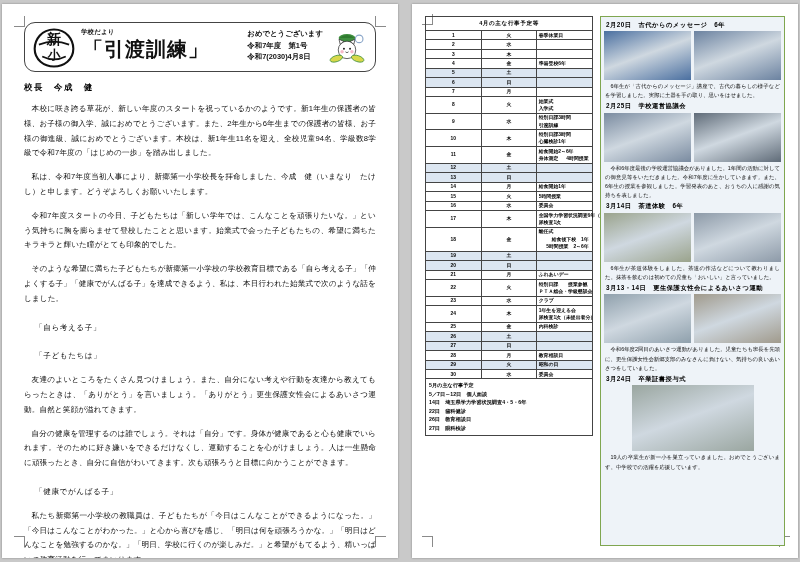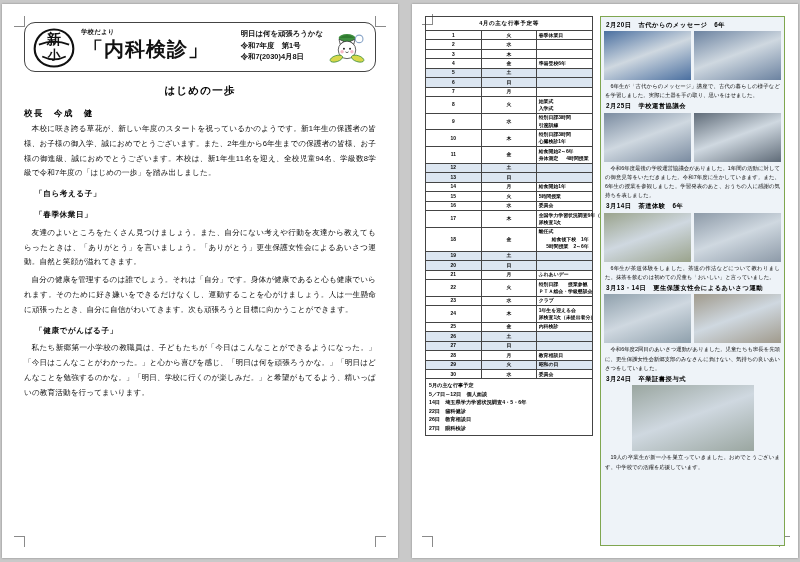--- a/index.html
+++ b/index.html
@@ -217,7 +217,7 @@
         <div class="mh-kind">学校だより</div>
         <div class="mh-title">「内科検診」</div>
         <div class="mh-right">
-          <div>明日は何を頑張ろうかな</div>
+          <div>おめでとうございます</div>
           <div>令和7年度　第1号</div>
           <div>令和7(2030)4月8日</div>
         </div>

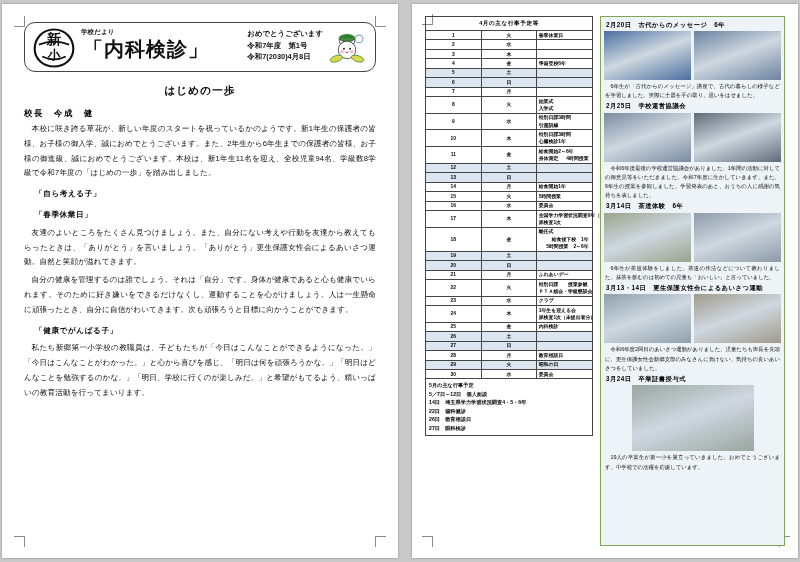--- a/index.html
+++ b/index.html
@@ -215,7 +215,7 @@
           <text x="50" y="76" font-size="30" font-weight="bold" text-anchor="middle" fill="#111" font-family="'Liberation Serif',serif">小</text>
         </svg>
         <div class="mh-kind">学校だより</div>
-        <div class="mh-title">「内科検診」</div>
+        <div class="mh-title">「引渡訓練」</div>
         <div class="mh-right">
           <div>おめでとうございます</div>
           <div>令和7年度　第1号</div>

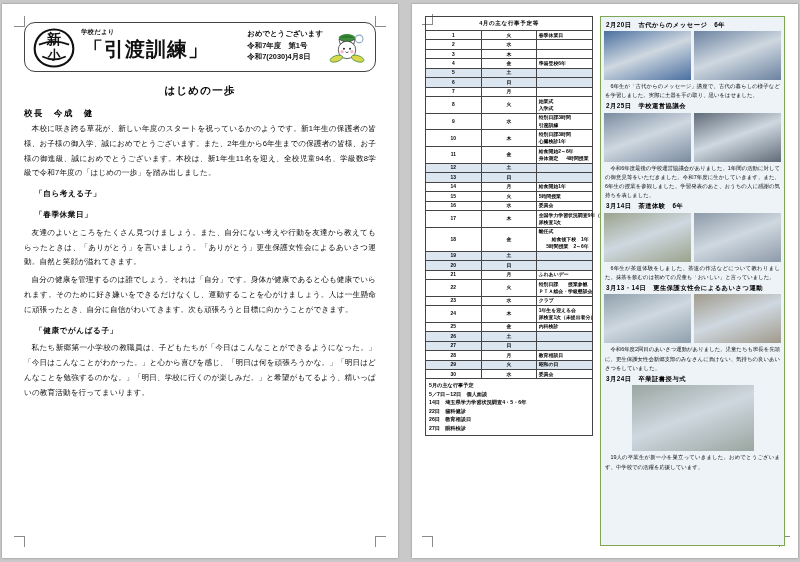--- a/index.html
+++ b/index.html
@@ -238,7 +238,6 @@
         </svg>
       </div>
 
-      <div class="article-title">はじめの一歩</div>
       <div class="byline">校長　今成　健</div>
 
       <div id="left-paras">

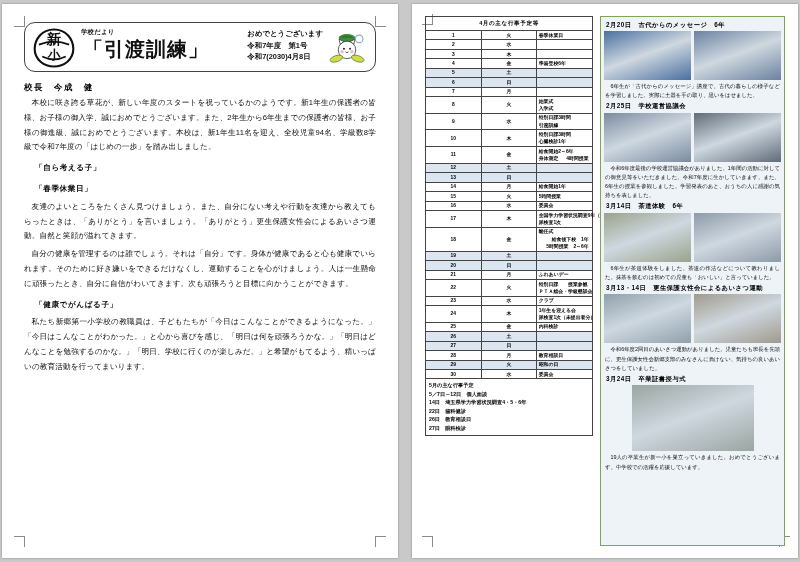--- a/index.html
+++ b/index.html
@@ -87,7 +87,7 @@
     font-size: 7.6px;
     line-height: 1.95;
     text-align: justify;
-    margin-top: 3px;
+    margin-top: 9px;
     letter-spacing: .12px;
     color: #0c0c0c;
   }

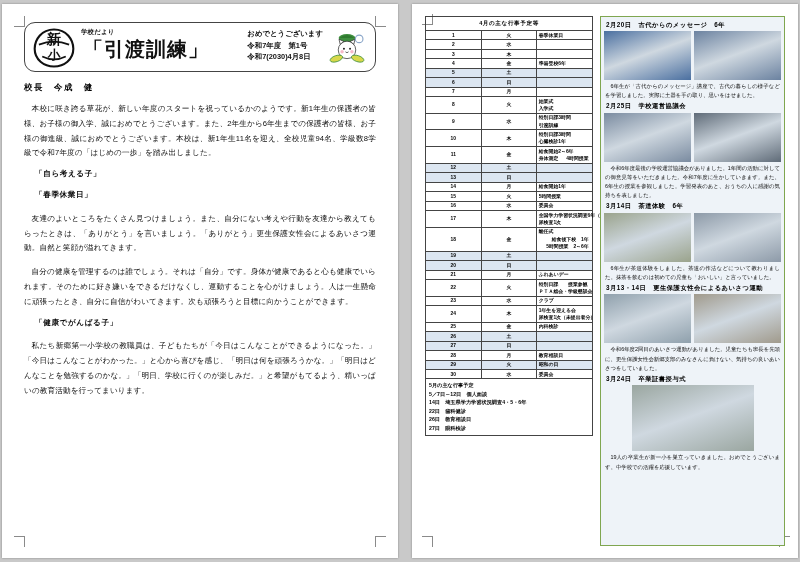--- a/index.html
+++ b/index.html
@@ -242,6 +242,7 @@
 
       <div id="left-paras">
           <div class="para indent">本校に咲き誇る草花が、新しい年度のスタートを祝っているかのようです。新1年生の保護者の皆様、お子様の御入学、誠におめでとうございます。また、2年生から6年生までの保護者の皆様、お子様の御進級、誠におめでとうございます。本校は、新1年生11名を迎え、全校児童94名、学級数8学級で令和7年度の「はじめの一歩」を踏み出しました。</div>
+          <div class="para indent">私は、令和7年度当初人事により、新郷第一小学校長を拝命しました、今成　健（いまなり　たけし）と申します。どうぞよろしくお願いいたします。</div>
           <div class="para sub">「自ら考える子」</div>
           <div class="para sub">「春季休業日」</div>
           <div class="para indent">友達のよいところをたくさん見つけましょう。また、自分にない考えや行動を友達から教えてもらったときは、「ありがとう」を言いましょう。「ありがとう」更生保護女性会によるあいさつ運動。自然と笑顔が溢れてきます。</div>

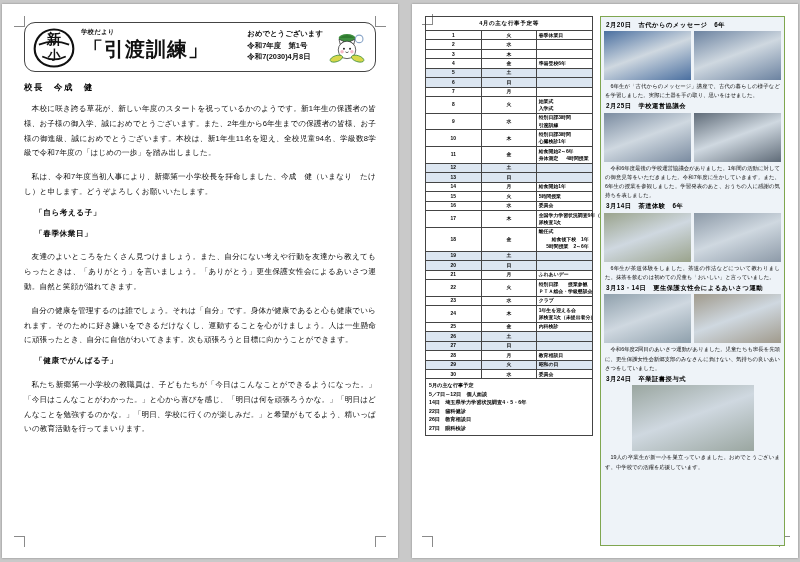--- a/index.html
+++ b/index.html
@@ -243,6 +243,7 @@
       <div id="left-paras">
           <div class="para indent">本校に咲き誇る草花が、新しい年度のスタートを祝っているかのようです。新1年生の保護者の皆様、お子様の御入学、誠におめでとうございます。また、2年生から6年生までの保護者の皆様、お子様の御進級、誠におめでとうございます。本校は、新1年生11名を迎え、全校児童94名、学級数8学級で令和7年度の「はじめの一歩」を踏み出しました。</div>
           <div class="para indent">私は、令和7年度当初人事により、新郷第一小学校長を拝命しました、今成　健（いまなり　たけし）と申します。どうぞよろしくお願いいたします。</div>
+          <div class="para indent">令和7年度スタートの今日、子どもたちは「新しい学年では、こんなことを頑張りたいな。」という気持ちに胸を膨らませて登校したことと思います。始業式で会った子どもたちの、希望に満ちたキラキラと輝いた瞳がとても印象的でした。</div>
           <div class="para sub">「自ら考える子」</div>
           <div class="para sub">「春季休業日」</div>
           <div class="para indent">友達のよいところをたくさん見つけましょう。また、自分にない考えや行動を友達から教えてもらったときは、「ありがとう」を言いましょう。「ありがとう」更生保護女性会によるあいさつ運動。自然と笑顔が溢れてきます。</div>

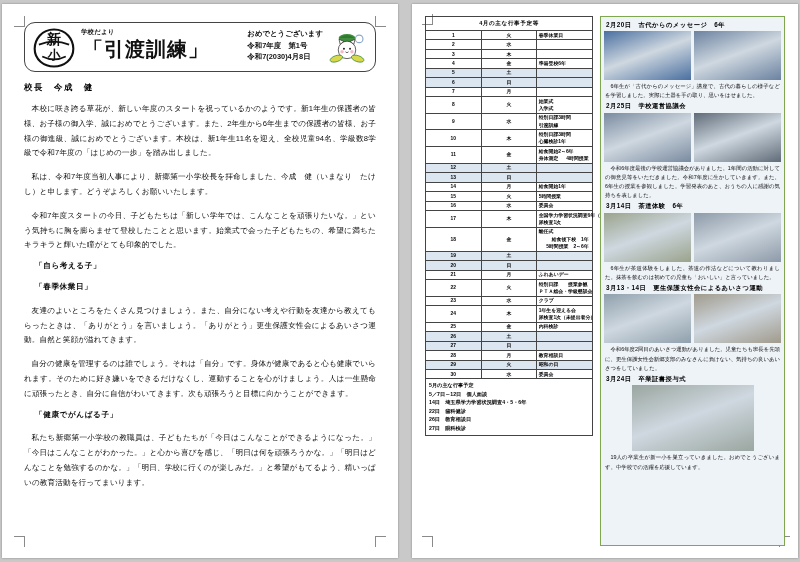--- a/index.html
+++ b/index.html
@@ -244,6 +244,7 @@
           <div class="para indent">本校に咲き誇る草花が、新しい年度のスタートを祝っているかのようです。新1年生の保護者の皆様、お子様の御入学、誠におめでとうございます。また、2年生から6年生までの保護者の皆様、お子様の御進級、誠におめでとうございます。本校は、新1年生11名を迎え、全校児童94名、学級数8学級で令和7年度の「はじめの一歩」を踏み出しました。</div>
           <div class="para indent">私は、令和7年度当初人事により、新郷第一小学校長を拝命しました、今成　健（いまなり　たけし）と申します。どうぞよろしくお願いいたします。</div>
           <div class="para indent">令和7年度スタートの今日、子どもたちは「新しい学年では、こんなことを頑張りたいな。」という気持ちに胸を膨らませて登校したことと思います。始業式で会った子どもたちの、希望に満ちたキラキラと輝いた瞳がとても印象的でした。</div>
+          <div class="para indent">そのような希望に満ちた子どもたちが新郷第一小学校の学校教育目標である「自ら考える子」「仲よくする子」「健康でがんばる子」を達成できるよう、私は、本日行われた始業式で次のような話をしました。</div>
           <div class="para sub">「自ら考える子」</div>
           <div class="para sub">「春季休業日」</div>
           <div class="para indent">友達のよいところをたくさん見つけましょう。また、自分にない考えや行動を友達から教えてもらったときは、「ありがとう」を言いましょう。「ありがとう」更生保護女性会によるあいさつ運動。自然と笑顔が溢れてきます。</div>

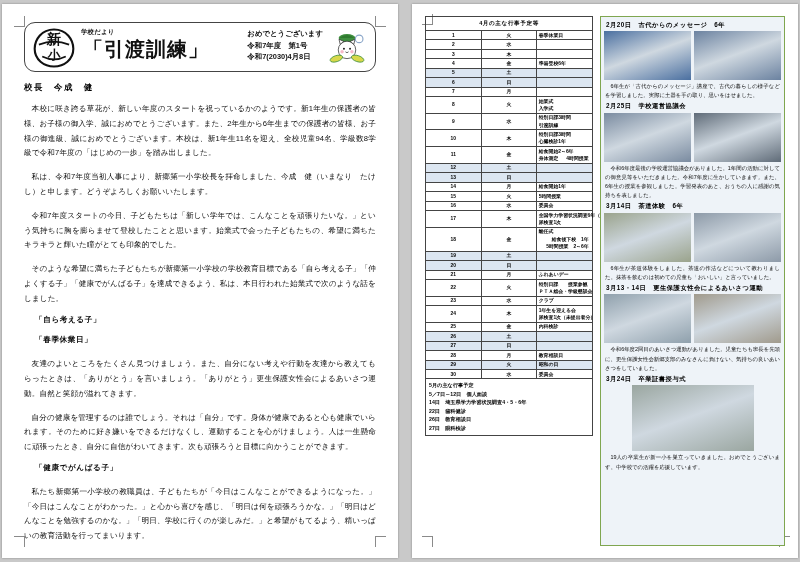--- a/index.html
+++ b/index.html
@@ -93,10 +93,10 @@
   }
   .para.indent { text-indent: 7.6px; }
   .para.sub {
-    font-weight: bold;
+    font-weight: normal;
     text-indent: 11px;
     letter-spacing: .6px;
-    margin-top: 6px;
+    margin-top: 14px;
   }
 
   

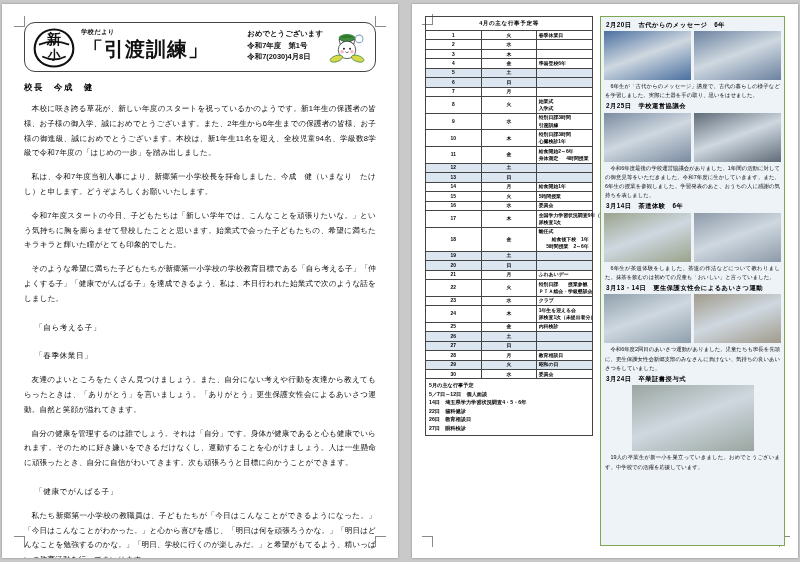--- a/index.html
+++ b/index.html
@@ -246,7 +246,7 @@
           <div class="para indent">令和7年度スタートの今日、子どもたちは「新しい学年では、こんなことを頑張りたいな。」という気持ちに胸を膨らませて登校したことと思います。始業式で会った子どもたちの、希望に満ちたキラキラと輝いた瞳がとても印象的でした。</div>
           <div class="para indent">そのような希望に満ちた子どもたちが新郷第一小学校の学校教育目標である「自ら考える子」「仲よくする子」「健康でがんばる子」を達成できるよう、私は、本日行われた始業式で次のような話をしました。</div>
           <div class="para sub">「自ら考える子」</div>
-          <div class="para sub">「春季休業日」</div>
+          <div class="para sub">「子どもたちは」</div>
           <div class="para indent">友達のよいところをたくさん見つけましょう。また、自分にない考えや行動を友達から教えてもらったときは、「ありがとう」を言いましょう。「ありがとう」更生保護女性会によるあいさつ運動。自然と笑顔が溢れてきます。</div>
           <div class="para indent">自分の健康を管理するのは誰でしょう。それは「自分」です。身体が健康であると心も健康でいられます。そのために好き嫌いをできるだけなくし、運動することを心がけましょう。人は一生懸命に頑張ったとき、自分に自信がわいてきます。次も頑張ろうと目標に向かうことができます。</div>
           <div class="para sub">「健康でがんばる子」</div>

